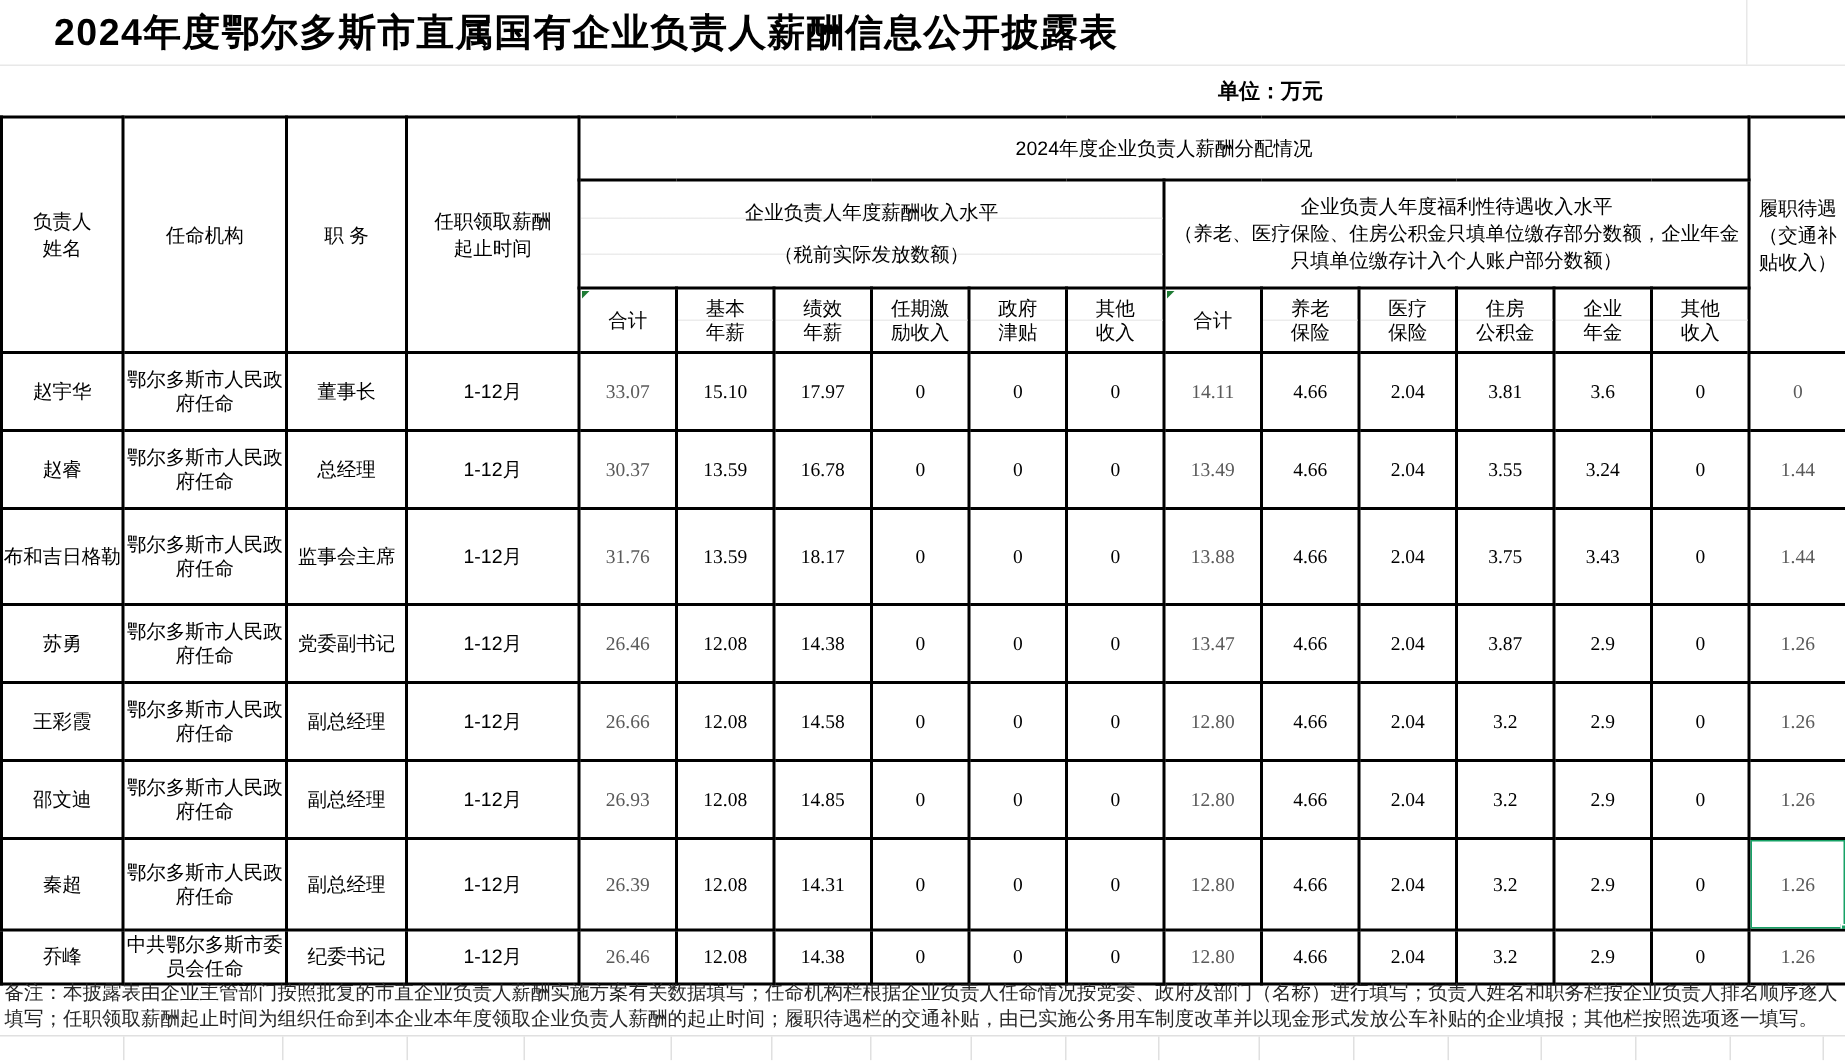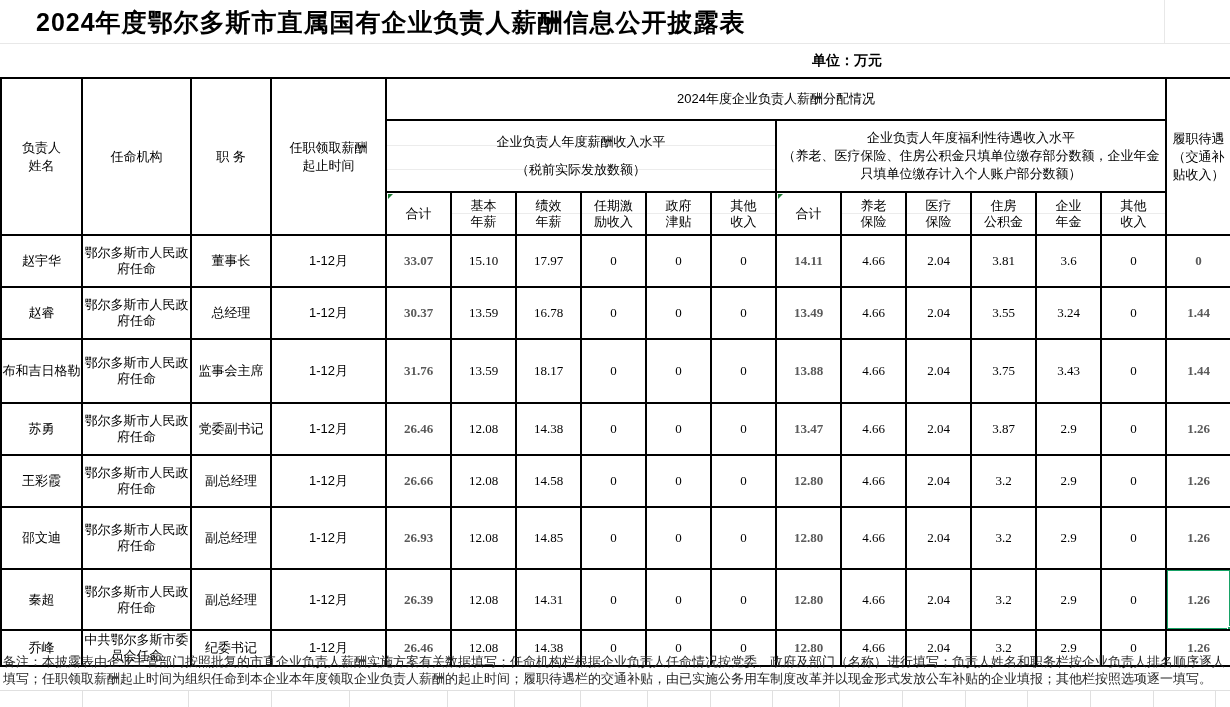--- a/index.html
+++ b/index.html
@@ -38,7 +38,7 @@
 
   .tc { line-height:16px; }
   td.num { font-family:"Liberation Serif","DejaVu Serif",serif; font-size:13px; color:#1f1f1f; }
-  td.num.dim span { color:#5a5a5a;font-weight:bold; }
+  td.num.dim span { color:#5a5a5a; }
 
   .sel-box { position:absolute; top:-1px; left:-1px; right:-1px; bottom:-1px;
              border:2px solid var(--sel,#17A266); pointer-events:none; }

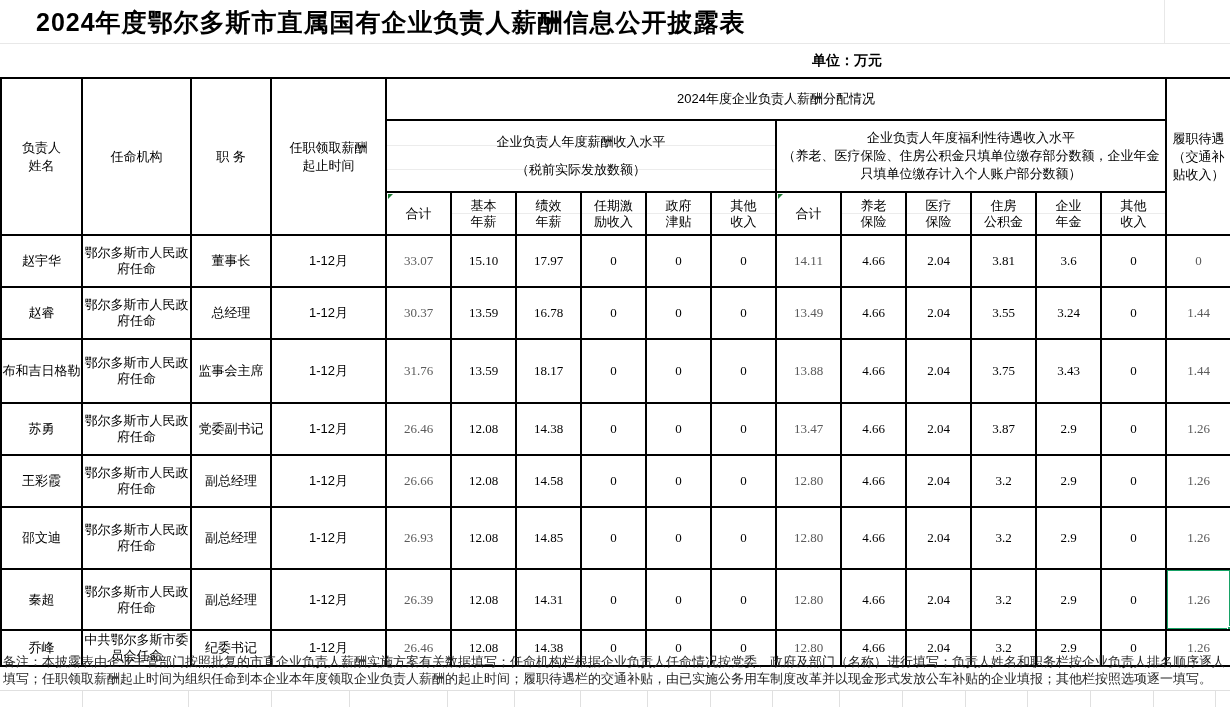--- a/index.html
+++ b/index.html
@@ -225,7 +225,7 @@
           <td class="num"><span>0</span></td>
           <td class="num dim"><span>1.26</span></td>
         </tr>
-        <tr style="height: 62px;">
+        <tr style="height: 52px;">
           <td class="tc">邵文迪</td>
           <td class="tc">鄂尔多斯市人民政府任命</td>
           <td class="tc">副总经理</td>

